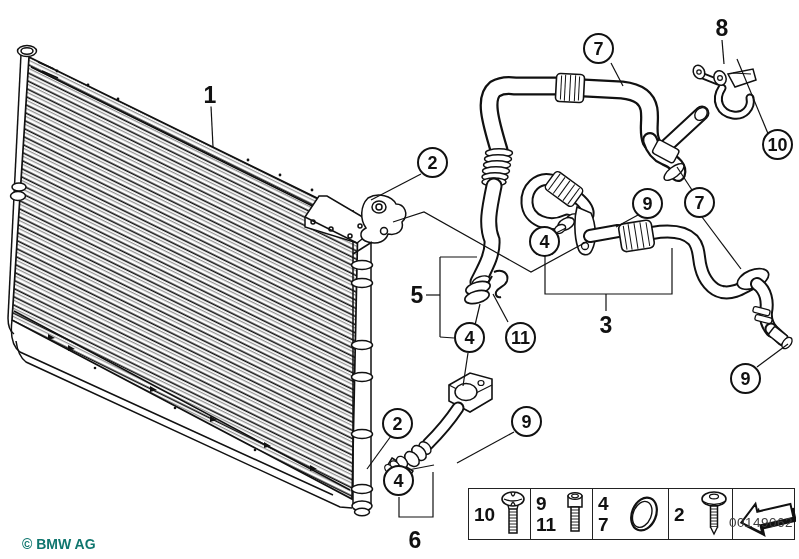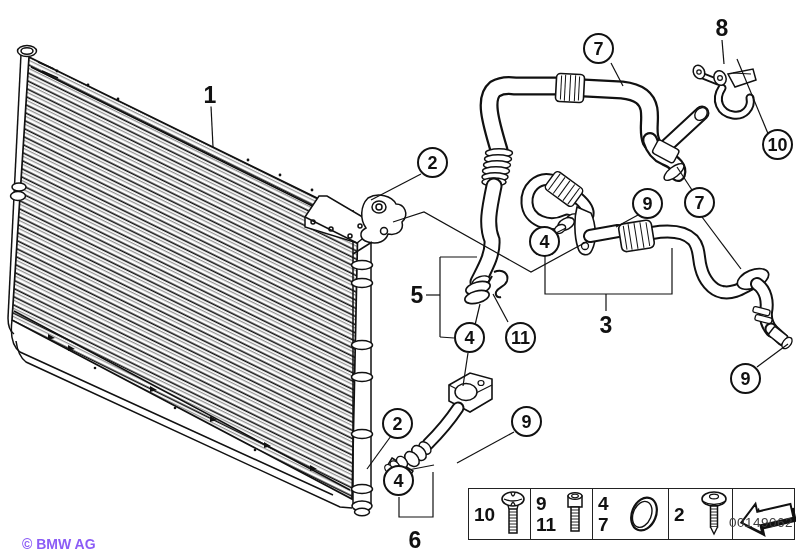--- a/index.html
+++ b/index.html
@@ -26,7 +26,7 @@
   .legend .nums{display:flex;flex-direction:column;justify-content:center;line-height:21px;
     font-weight:bold;font-size:19px;color:#111;min-width:22px;}
   .legend .icon{flex:1;display:flex;align-items:center;justify-content:center;height:100%;}
-  .copyright{position:absolute;left:22px;top:536px;font-size:14px;font-weight:bold;color:#8b5cf6;z-index:3;}
+  .copyright{position:absolute;left:22px;top:536px;font-size:14px;font-weight:bold;color:#0f766e;z-index:3;}
   .partnum{position:absolute;right:6px;top:515px;font-size:13.5px;color:#3c3c3c;letter-spacing:.5px;z-index:3;}
 </style>
 </head>

